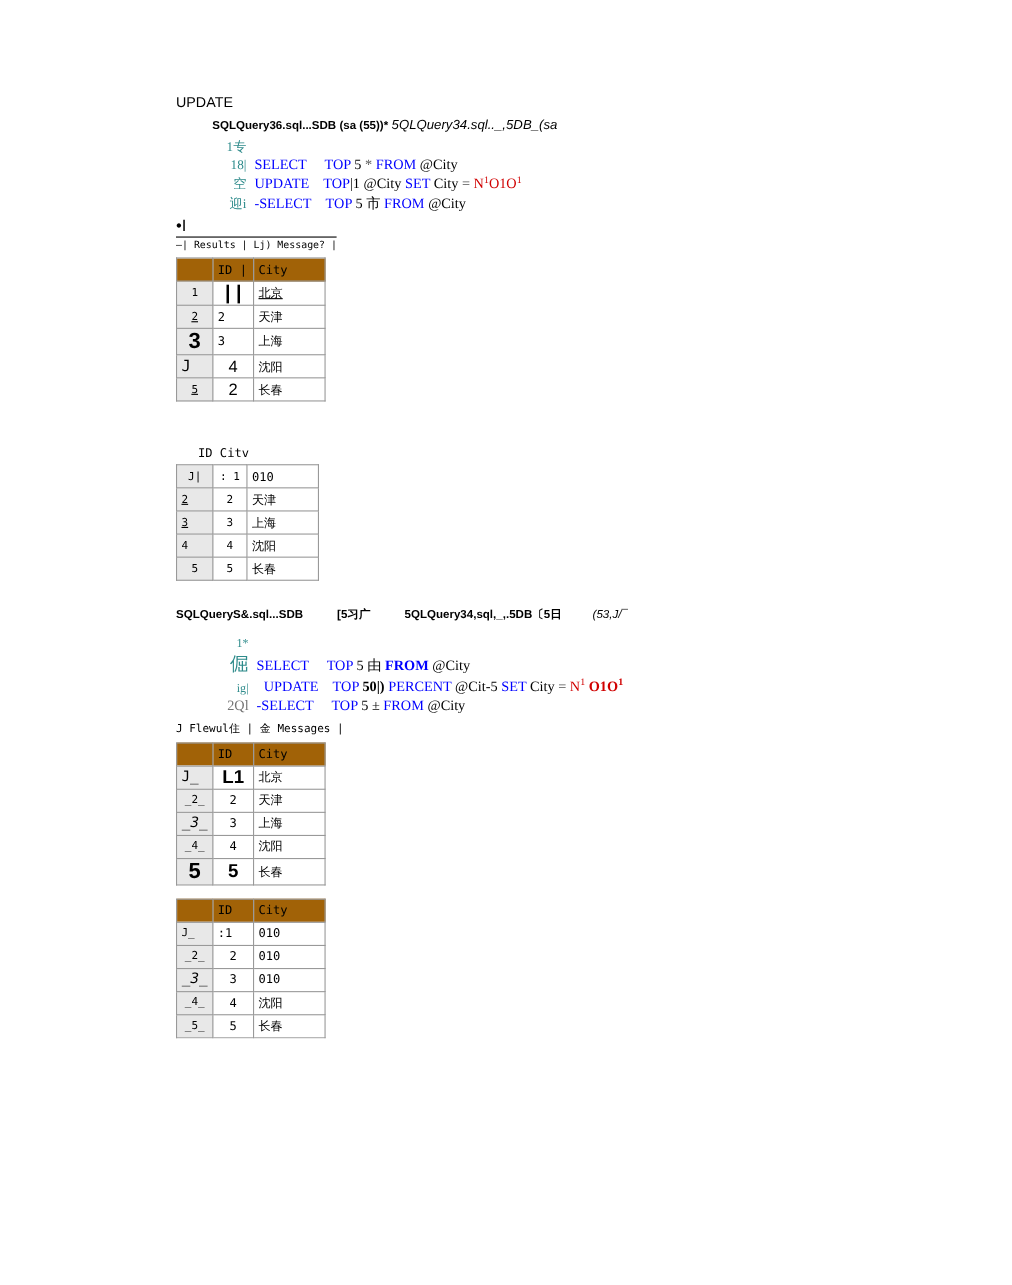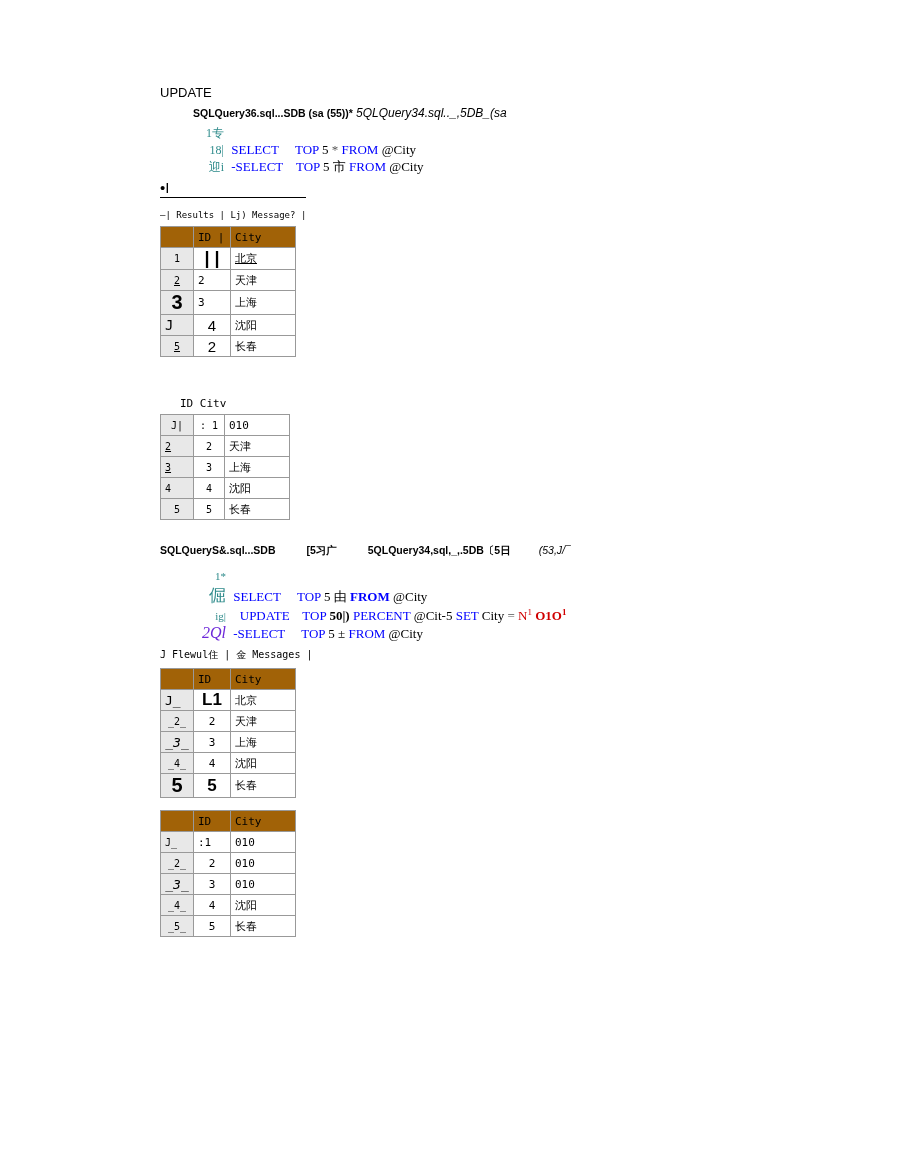--- a/index.html
+++ b/index.html
@@ -64,6 +64,15 @@
       <span class="black">@City</span>
     </div>
     <div class="code-line">
+      <span class="lnum">空</span>
+      <span class="kw">UPDATE</span>&nbsp;&nbsp;&nbsp;
+      <span class="kw">TOP</span><span class="black">|1 @City</span>
+      <span class="kw">SET</span>
+      <span class="black">City</span>
+      <span class="gray">=</span>
+      <span class="red">N</span><span class="redsup">1</span><span class="red">O1O</span><span class="redsup">1</span>
+    </div>
+    <div class="code-line">
       <span class="lnum">迎i</span>
       <span class="kw">-SELECT</span>&nbsp;&nbsp;&nbsp;
       <span class="kw">TOP</span>

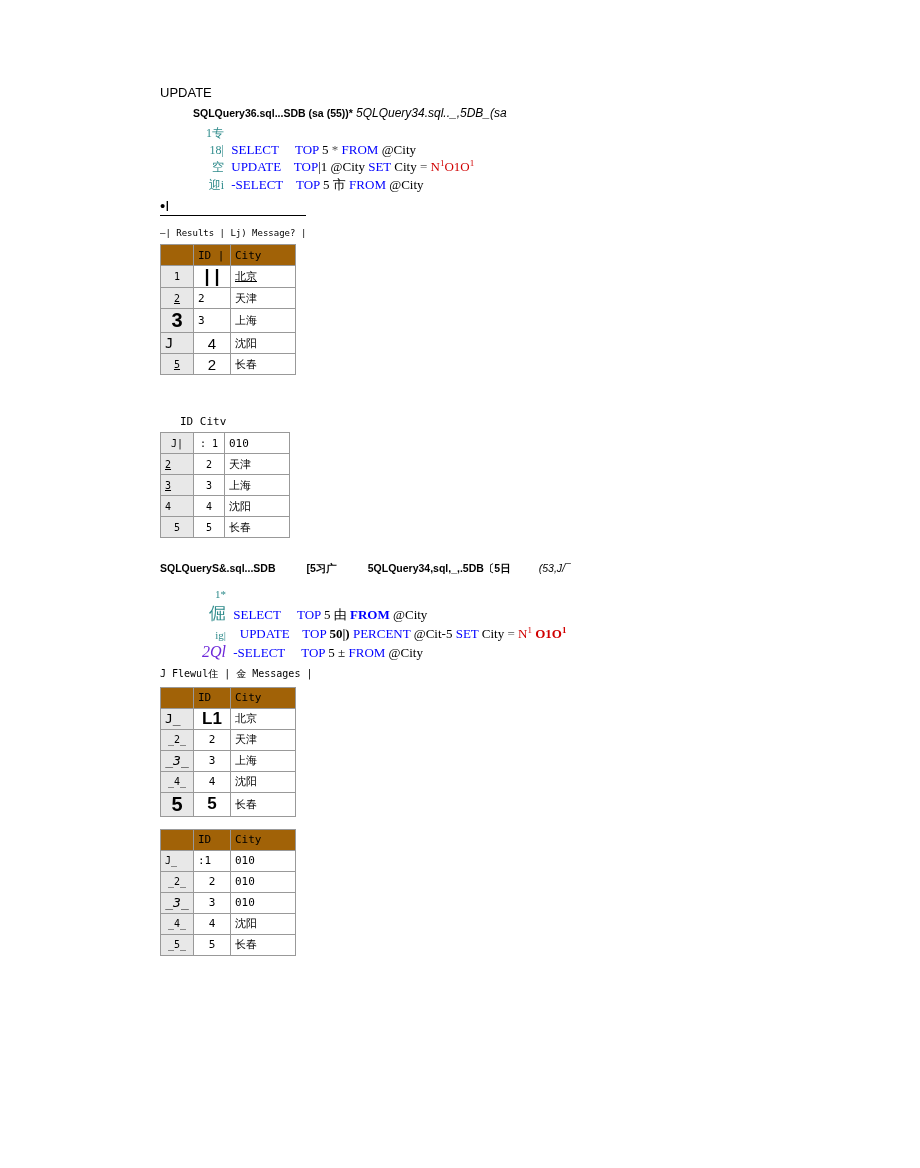--- a/index.html
+++ b/index.html
@@ -18,7 +18,7 @@
 .redsup { color: #d00000; font-size: 9px; vertical-align: super; }
 .bold { font-weight: bold; }
 .cursor { font-size: 15px; margin-left: 0; margin-top: 2px; line-height: 1; }
-.undercursor { font-size: 9px; border-top: 1px solid #000; display: inline-block; padding-top: 12px; }
+.undercursor { font-size: 9px; border-top: 1px solid #000; display: inline-block; padding-top: 2px; }
 .restabs { font-family: monospace; font-size: 10px; margin-top: 2px; margin-bottom: 6px; }
 .tbl { border-collapse: collapse; margin-top: 4px; }
 .tbl td, .tbl th { border: 1px solid #999; padding: 0 4px; height: 20px; font-family: monospace; font-size: 11px; text-align: left; }

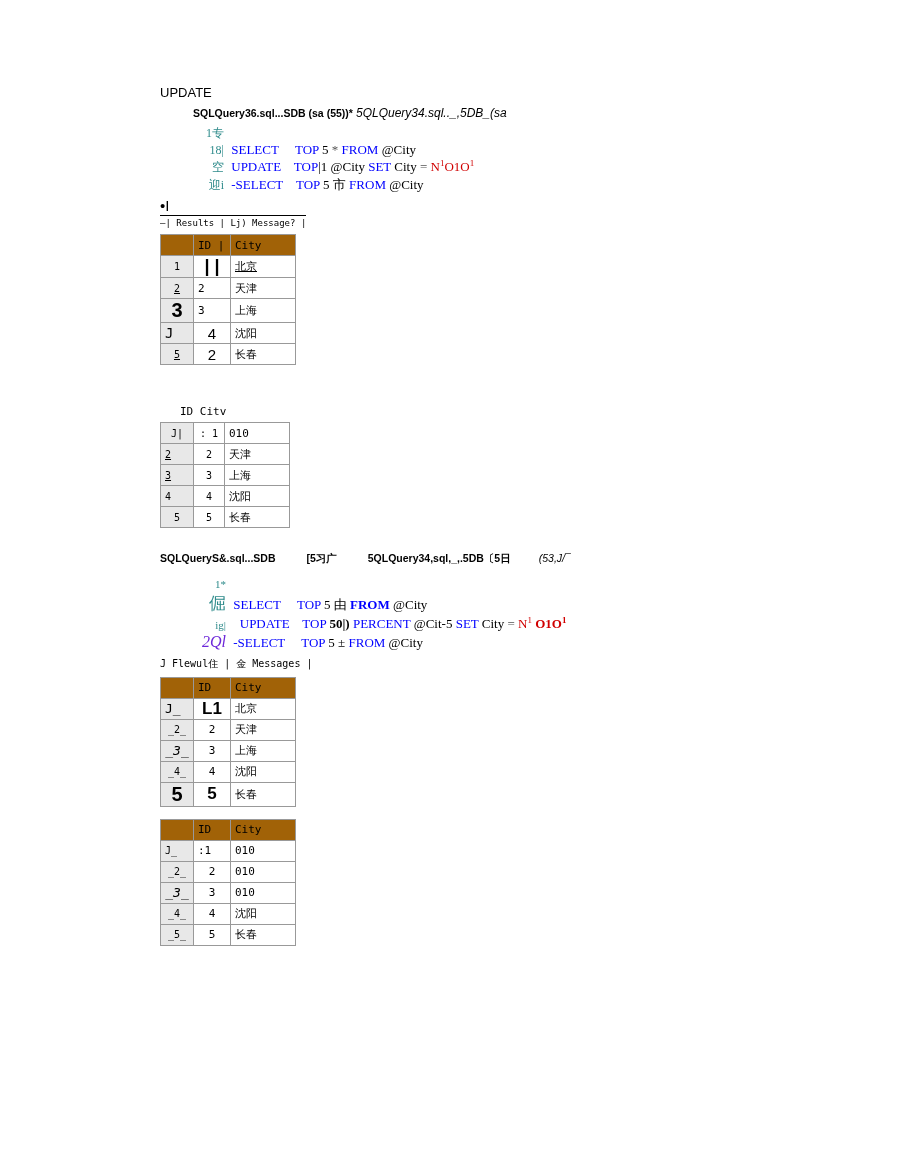--- a/index.html
+++ b/index.html
@@ -185,7 +185,7 @@
       <span class="red">N</span><span class="redsup">1</span><span class="red bold"> O1O</span><span class="redsup bold">1</span>
     </div>
     <div class="code-line">
-      <span class="margin2" style="color:#6d28d9;font-style:italic;font-size:16px">2Ql</span>
+      <span class="margin2" style="color:#737373;font-size:13px">2Ql</span>
       <span class="kw">-SELECT</span>&nbsp;&nbsp;&nbsp;&nbsp;
       <span class="kw">TOP</span>
       <span class="black">5 ±</span>

